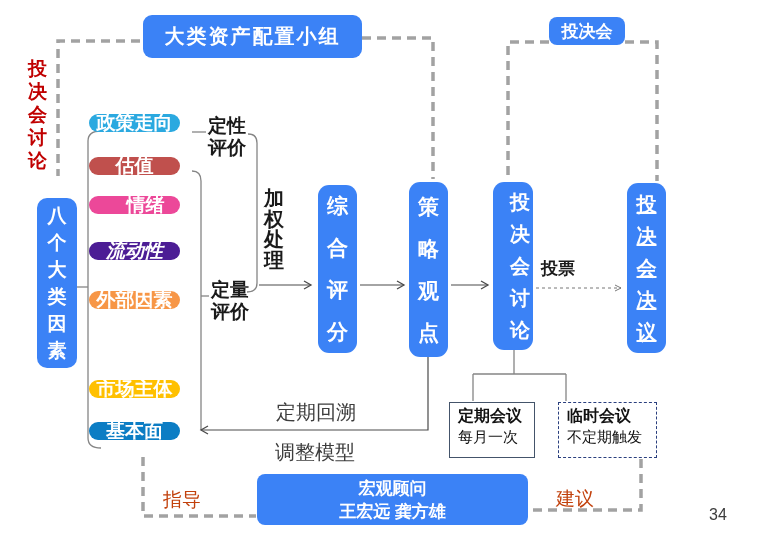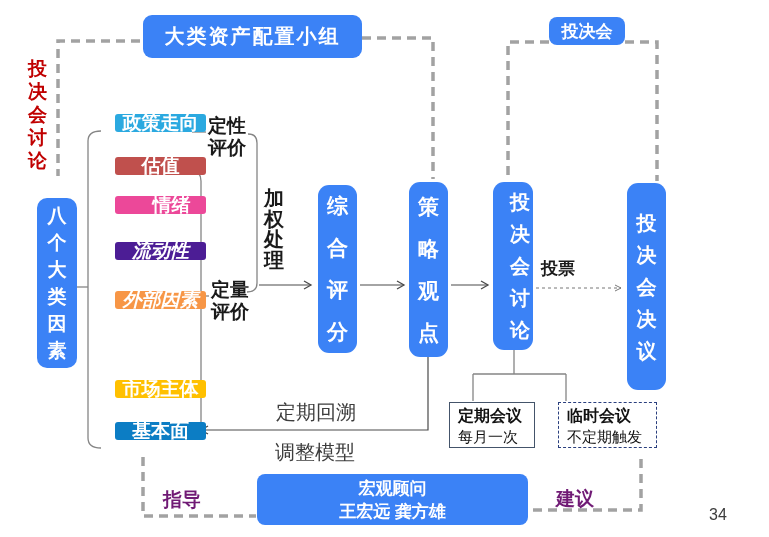--- a/index.html
+++ b/index.html
@@ -20,7 +20,7 @@
   .eightbox{left:37px;top:198px;width:40px;height:170px;border-radius:10px;}
   .eightbox .vtext{width:20px;font-size:19px;line-height:27px;}
 
-  .factor{position:absolute;left:115px;width:91px;height:18px;border-radius:3px;color:#fff;
+  .factor{position:absolute;left:89px;width:91px;height:18px;border-radius:9px;color:#fff;
           font-weight:bold;font-size:19px;display:flex;align-items:center;justify-content:center;}
 
   .plabel{position:absolute;font-weight:bold;color:#1a1a1a;font-size:19px;line-height:21.5px;width:42px;}

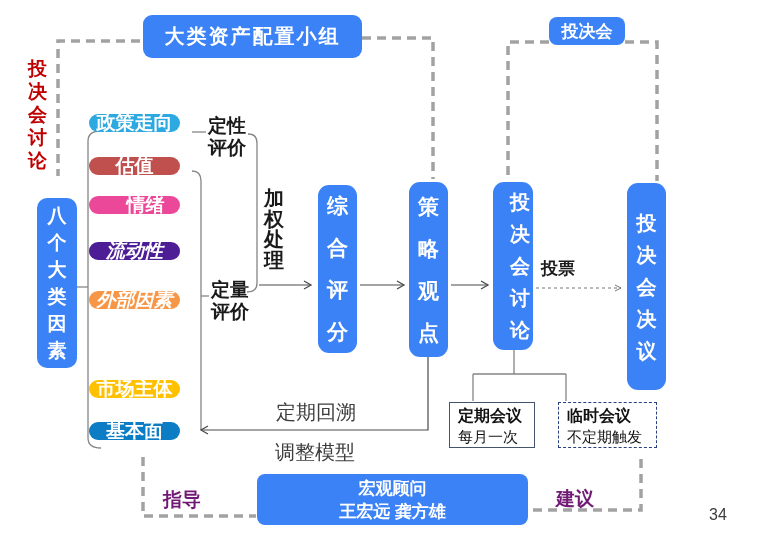--- a/index.html
+++ b/index.html
@@ -35,7 +35,7 @@
   .pill2 .vtext{font-size:21px;line-height:42px;}
   .pill3{left:493px;top:182px;width:40px;height:168px;}
   .pill3 .vtext{font-size:20px;line-height:32px;margin-left:14px;}
-  .pill4{left:627px;top:183px;width:39px;height:207px;}
+  .pill4{left:627px;top:183px;width:39px;height:170px;text-decoration:underline;}
   .pill4 .vtext{font-size:20px;line-height:32px;}
 
   .votelbl{position:absolute;left:541px;top:257px;font-size:17px;font-weight:bold;color:#1a1a1a;}

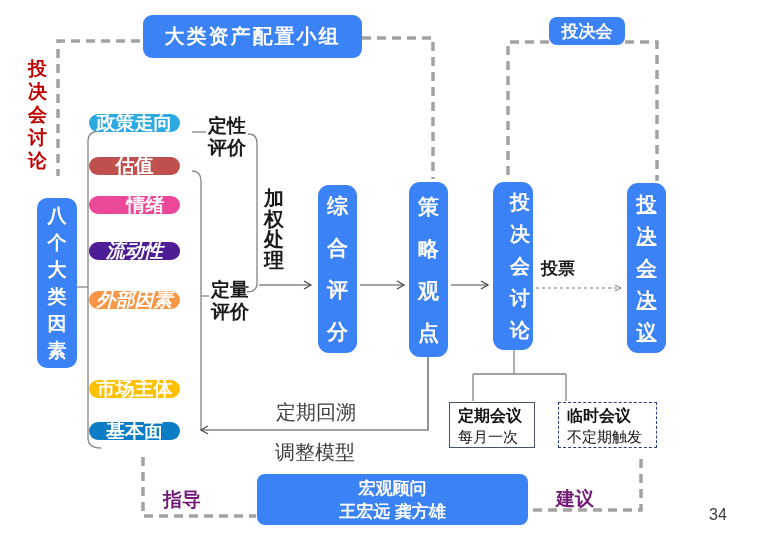--- a/index.html
+++ b/index.html
@@ -117,7 +117,7 @@
   <div class="factor" style="top: 157px; background: rgb(192, 80, 77);">估值</div>
   <div class="factor" style="top: 196px; background: #ec4899; padding-left: 22px;">情绪</div>
   <div class="factor" style="top: 242px; background: #4c1d95; font-style: italic;">流动性</div>
-  <div class="factor" style="top: 291px; background: rgb(247, 150, 70); font-style: italic;">外部因素</div>
+  <div class="factor" style="top: 291px; background: rgb(247, 150, 70);">外部因素</div>
   <div class="factor" style="top: 380px; background: rgb(255, 192, 0);">市场主体</div>
   <div class="factor" style="top: 422px; background: rgb(12, 125, 196); text-align: center;">基本面</div>
 

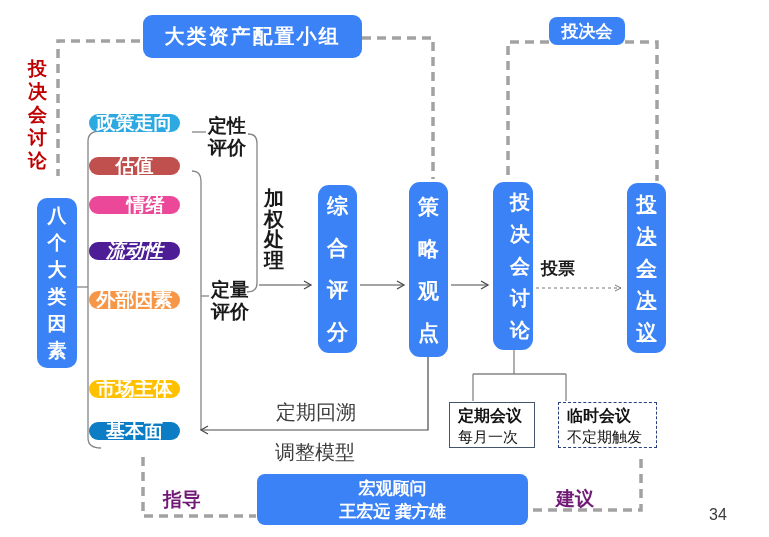--- a/index.html
+++ b/index.html
@@ -43,7 +43,7 @@
   .fb1{left:276px;top:399px;}
   .fb2{left:275px;top:439px;}
 
-  .meet{position:absolute;top:402px;height:46px;background:#fff;padding:2px 0 0 8px;color:#111;}
+  .meet{position:absolute;top:402px;height:56px;background:#fff;padding:2px 0 0 8px;color:#111;}
   .meet .t{font-size:16px;font-weight:bold;line-height:21px;}
   .meet .d{font-size:15px;line-height:21px;}
   .meet1{left:449px;width:86px;border:1.5px solid #44546a;}

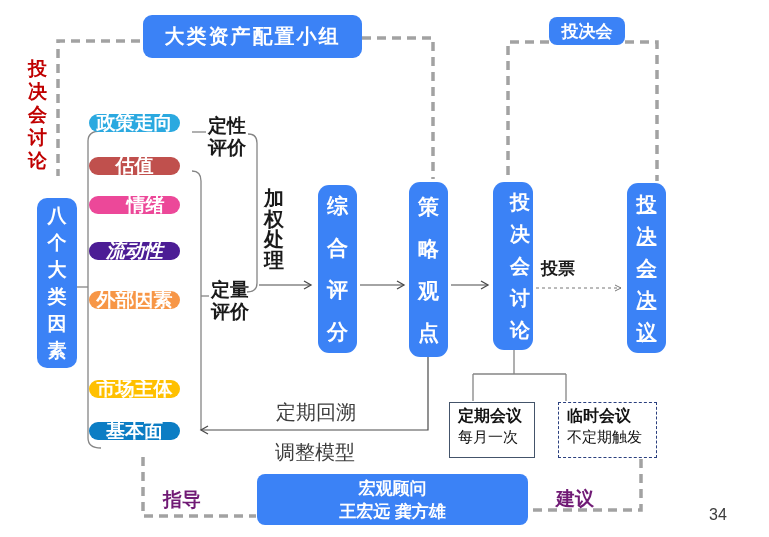--- a/index.html
+++ b/index.html
@@ -49,7 +49,7 @@
   .meet1{left:449px;width:86px;border:1.5px solid #44546a;}
   .meet2{left:558px;width:99px;border:1.5px dashed #2a3f7e;}
 
-  .redlbl{position:absolute;font-size:19px;font-weight:bold;color:#701a75;}
+  .redlbl{position:absolute;font-size:19px;font-weight:normal;color:#c2410c;}
   .guide{left:163px;top:487px;}
   .suggest{left:556px;top:486px;}
 

